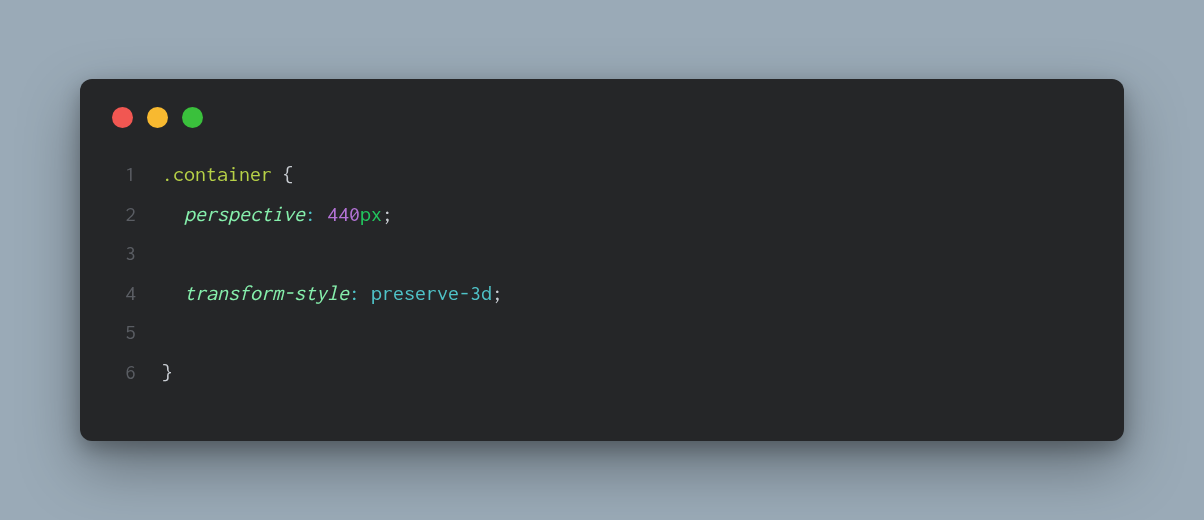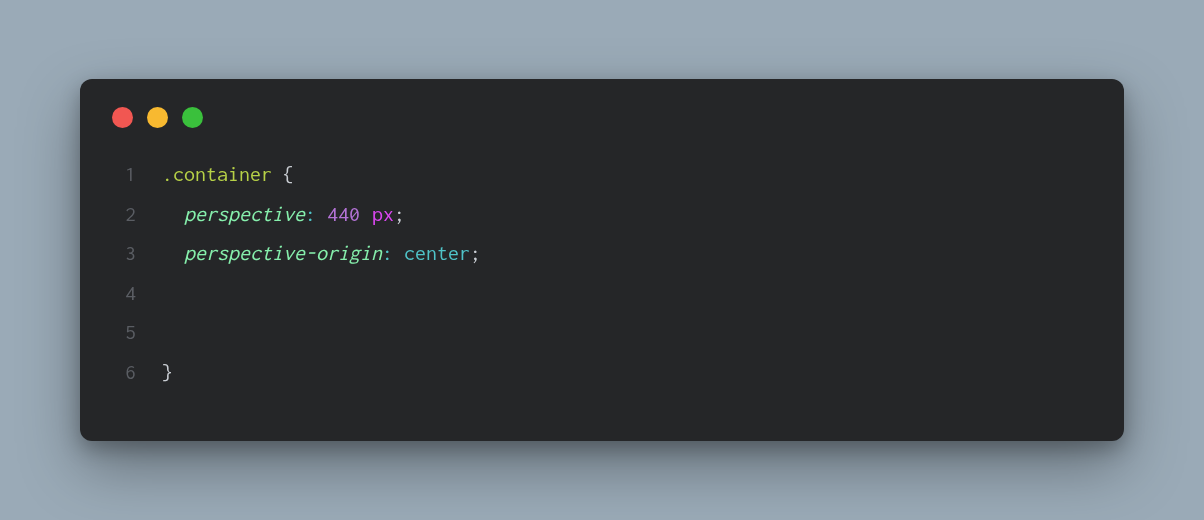--- a/index.html
+++ b/index.html
@@ -67,7 +67,7 @@
     .prop { color: #86efac; font-style: italic; }
     .colon { color: #4fc3c8; }
     .num { color: #b473d6; }
-    .unit { color: #d946ef; margin-left: 12px; }
+    .unit { color: #22c55e; }
     .val { color: #4fc3c8; }
     .semi { color: #c9cdd3; }
     .plain { color: #c9cdd3; }

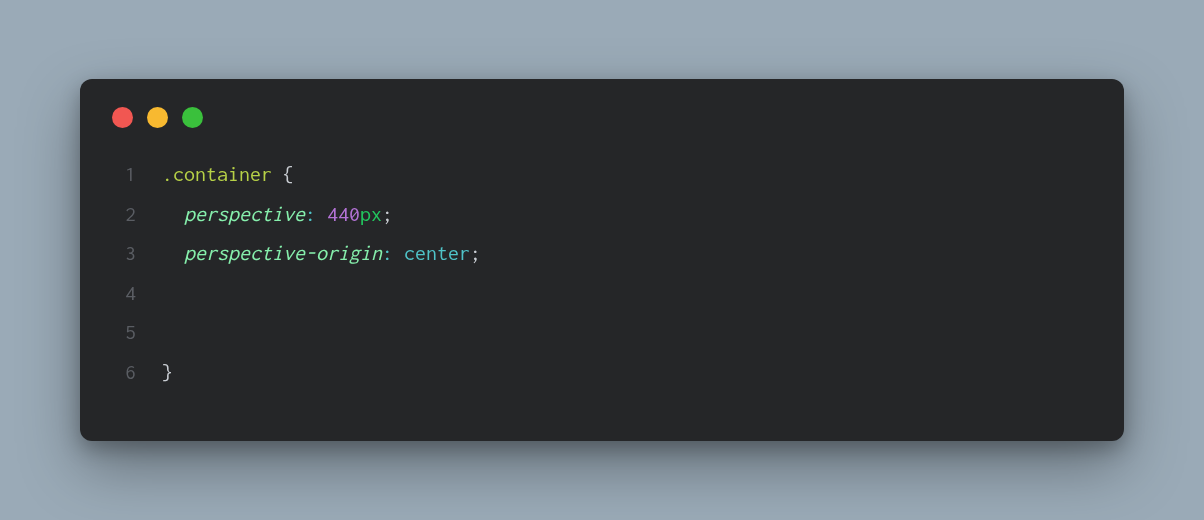--- a/index.html
+++ b/index.html
@@ -84,7 +84,7 @@
   <div class="code" id="code-block">
       <div class="line"><span class="ln">1</span><span><span class="selector">.container</span><span class="plain"> </span><span class="brace">{</span></span></div>
       <div class="line"><span class="ln">2</span><span><span class="plain">  </span><span class="prop">perspective</span><span class="colon">:</span><span class="plain"> </span><span class="num">440</span><span class="unit">px</span><span class="semi">;</span></span></div>
-      <div class="line"><span class="ln">3</span><span><span class="plain">  </span><span class="prop">perspective-origin</span><span class="colon">:</span><span class="plain"> </span><span class="val">center</span><span class="semi">;</span></span></div>
+      <div class="line"><span class="ln">3</span></div>
       <div class="line"><span class="ln">4</span></div>
       <div class="line"><span class="ln">5</span><span><span class="plain"></span></span></div>
       <div class="line"><span class="ln">6</span><span><span class="brace">}</span></span></div>

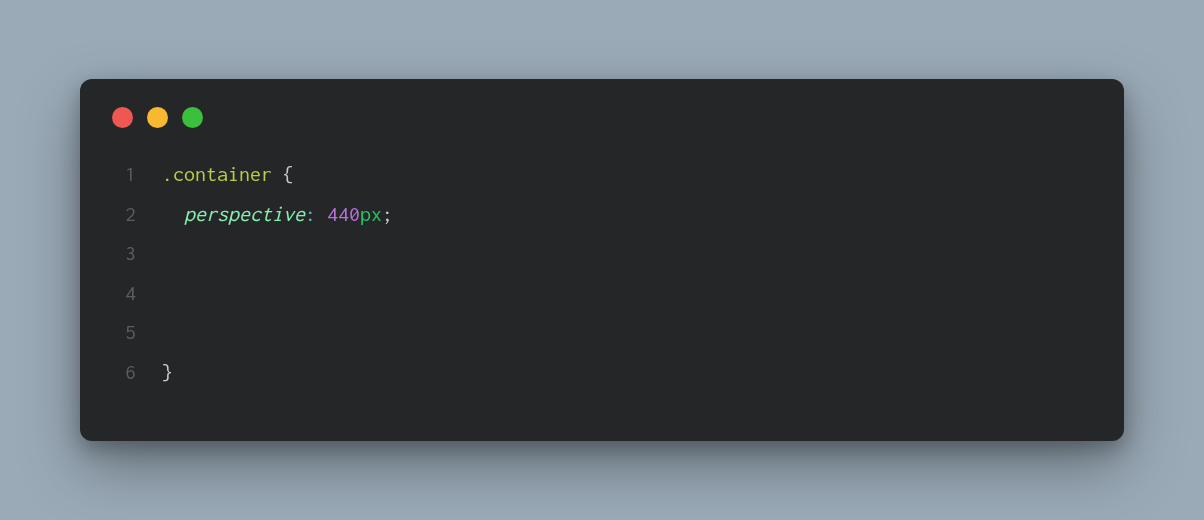--- a/index.html
+++ b/index.html
@@ -85,7 +85,7 @@
       <div class="line"><span class="ln">1</span><span><span class="selector">.container</span><span class="plain"> </span><span class="brace">{</span></span></div>
       <div class="line"><span class="ln">2</span><span><span class="plain">  </span><span class="prop">perspective</span><span class="colon">:</span><span class="plain"> </span><span class="num">440</span><span class="unit">px</span><span class="semi">;</span></span></div>
       <div class="line"><span class="ln">3</span></div>
-      <div class="line"><span class="ln">4</span></div>
+      <div class="line"><span class="ln">4</span><span><span class="plain">  </span><span class="prop">transform-style</span><span class="colon">:</span><span class="plain"> </span><span class="val">preserve-3d</span><span class="semi">;</span></span></div>
       <div class="line"><span class="ln">5</span><span><span class="plain"></span></span></div>
       <div class="line"><span class="ln">6</span><span><span class="brace">}</span></span></div>
     </div>

